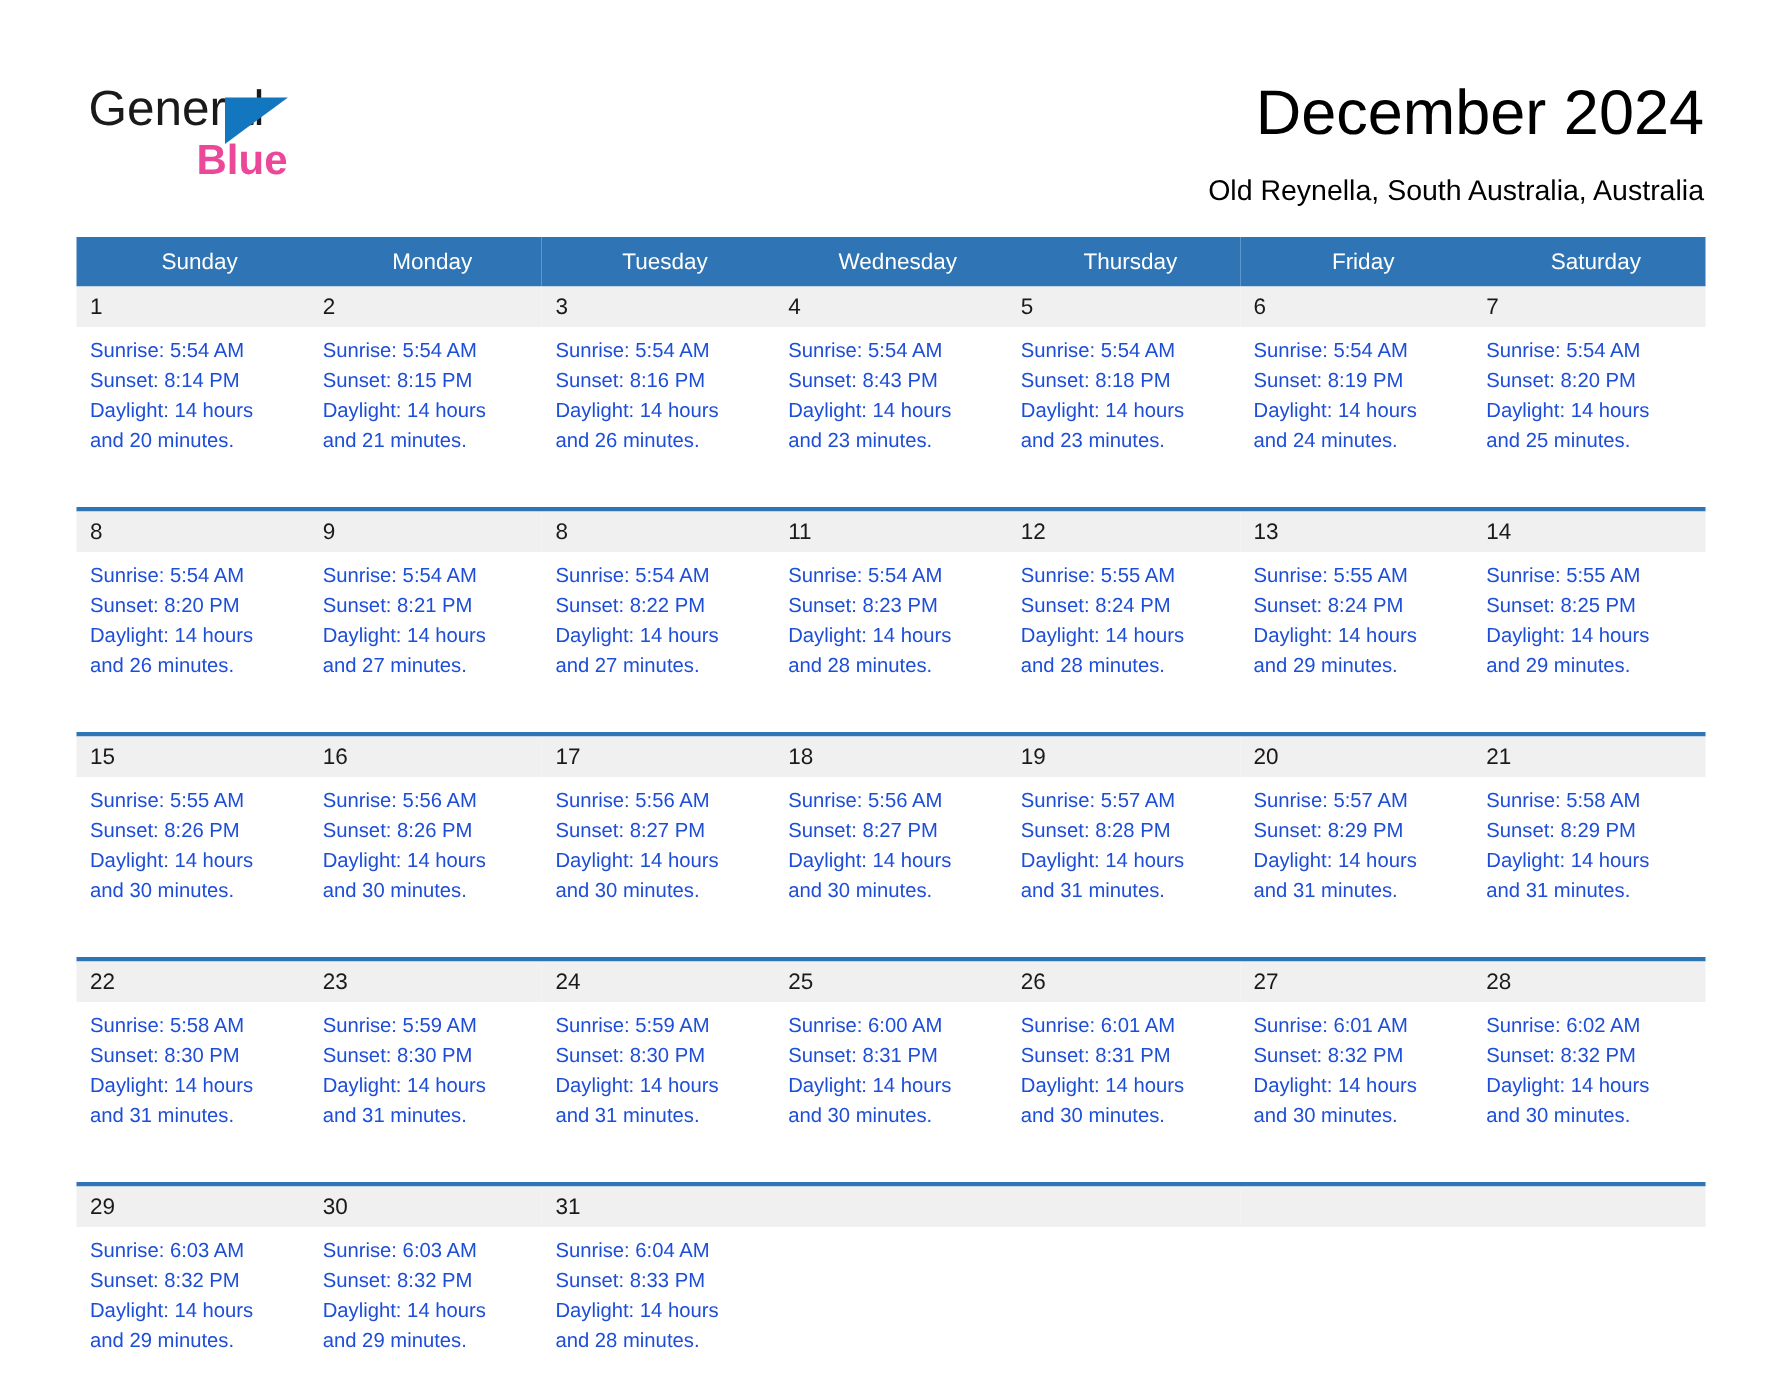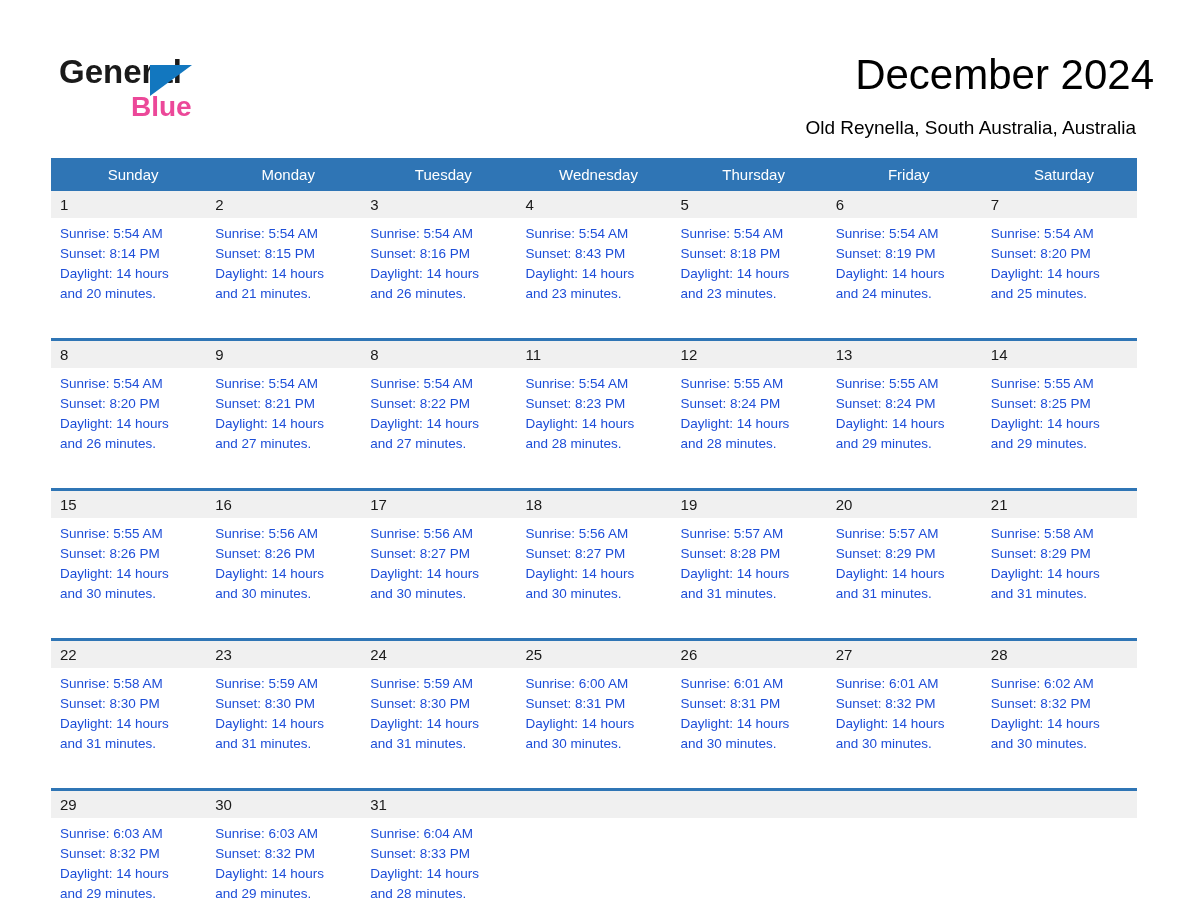--- a/index.html
+++ b/index.html
@@ -46,7 +46,7 @@
     line-height: 40px;
     letter-spacing: 0px;
     color: #1a1a1a;
-    font-weight: 700;
+    font-weight: 400;
   }
   .brand-tri {
     position: absolute;

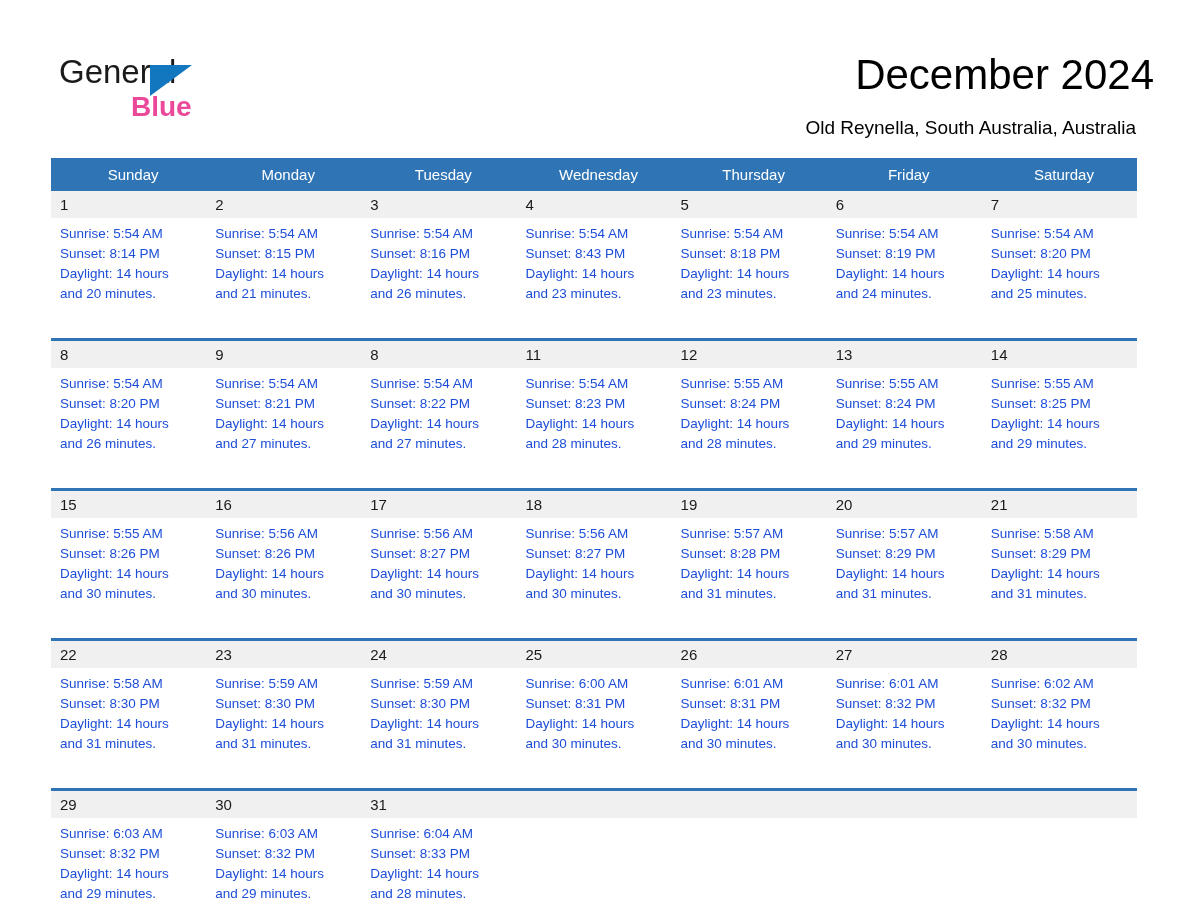--- a/index.html
+++ b/index.html
@@ -69,7 +69,7 @@
 
   .title {
     position: absolute;
-    right: 34px;
+    right: 52px;
     top: 50px;
     font-size: 42px;
     line-height: 50px;

